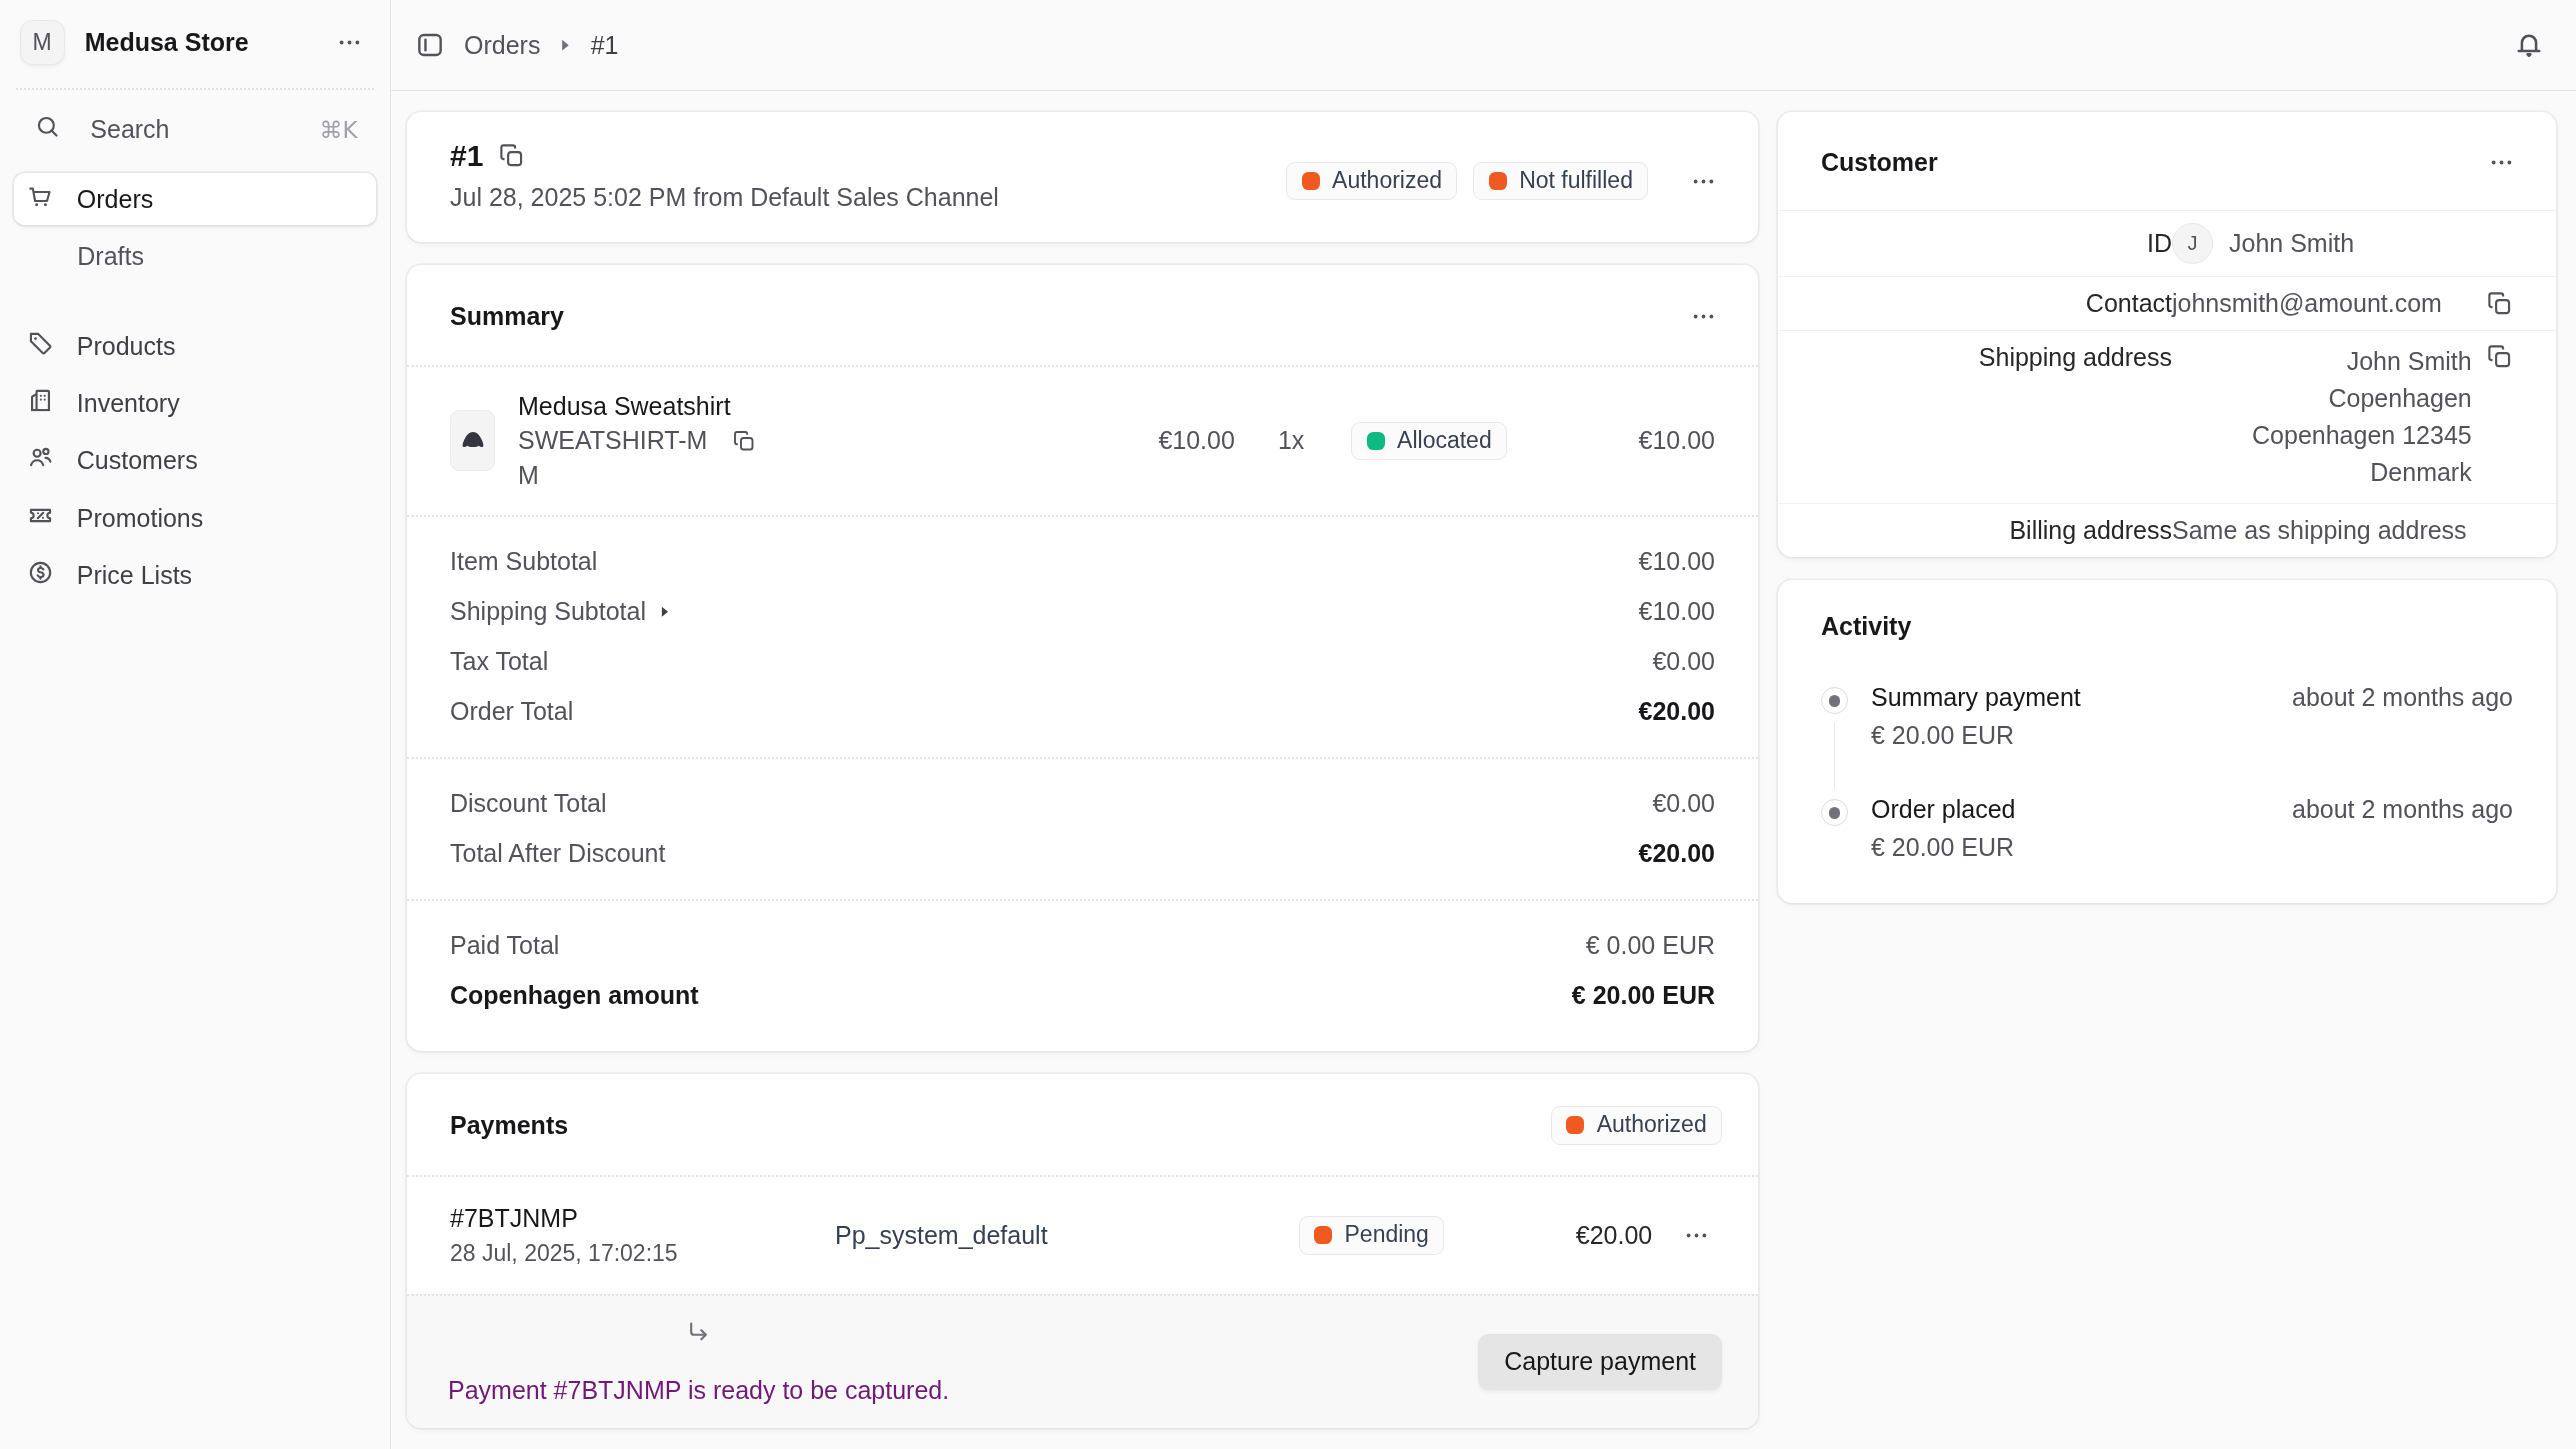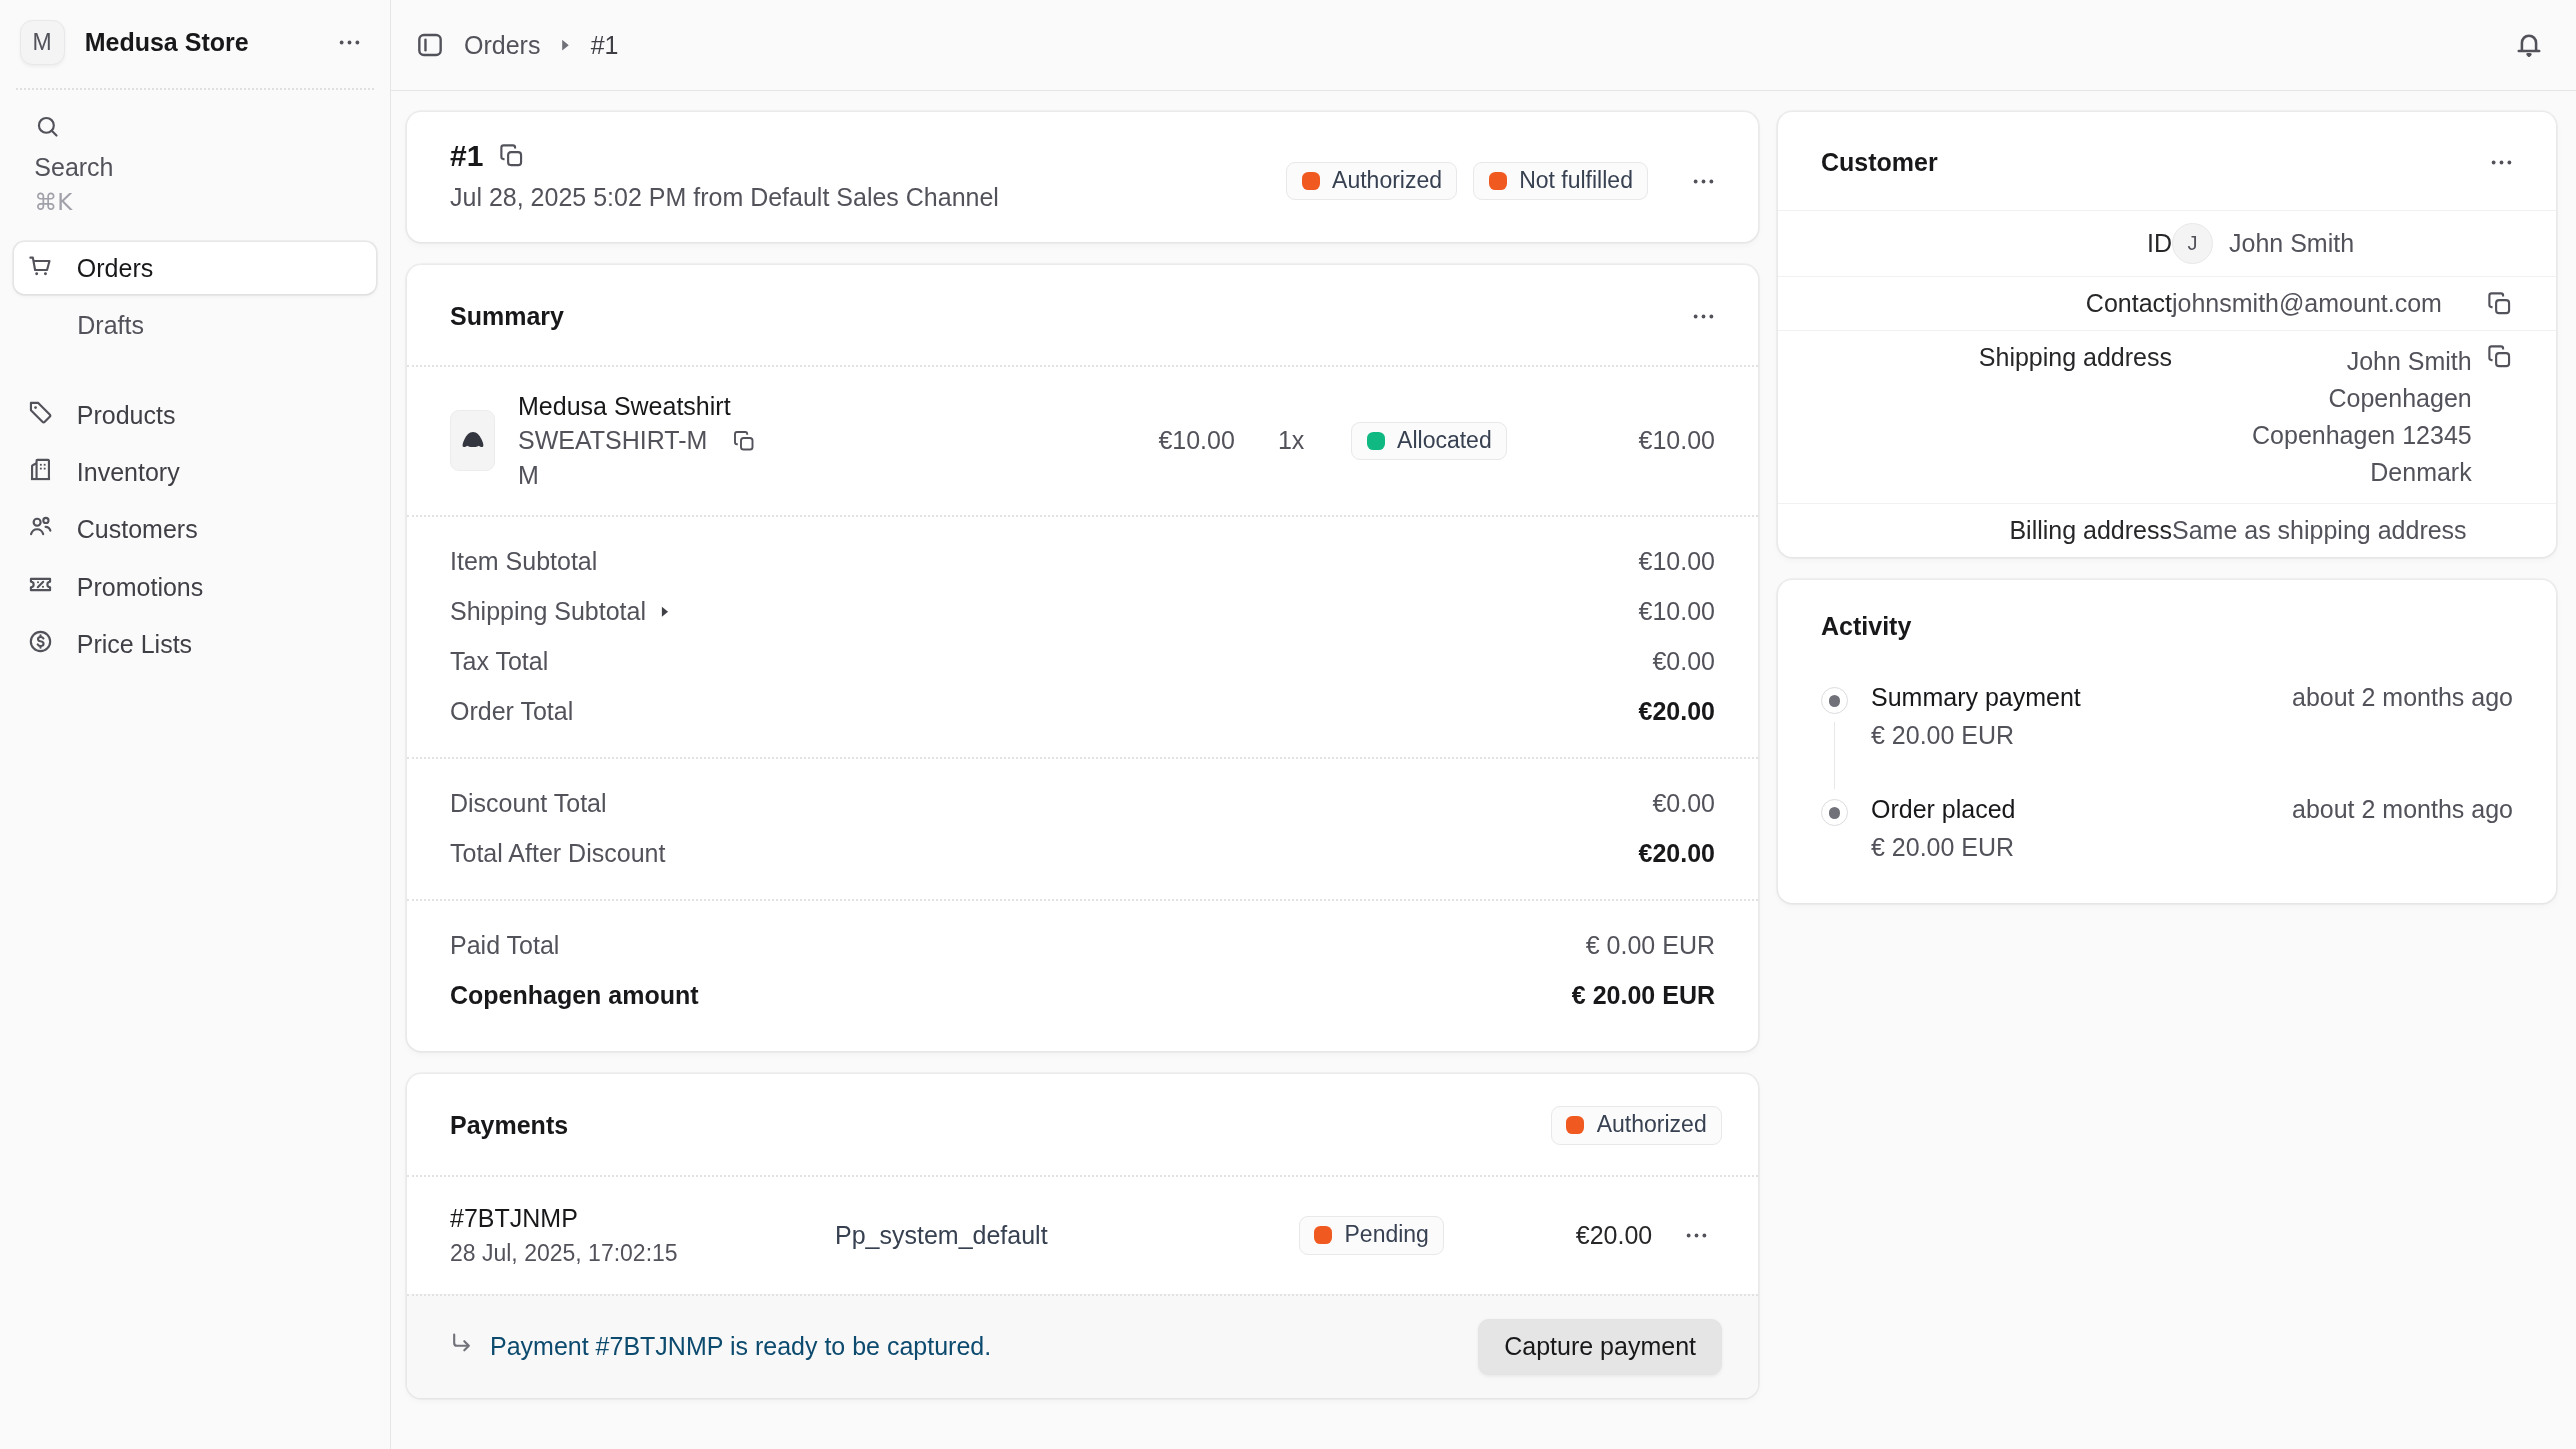--- a/index.html
+++ b/index.html
@@ -20,7 +20,7 @@
   .sb-title { flex:1; font-weight:600; color:#18181b; white-space:nowrap; }
   .icon-btn { background:none; border:none; cursor:pointer; color:#52525b; display:grid; place-items:center; padding:5.4px; }
   .sb-divider { border-top:2.7px dotted #e0e0e3; margin:0 1.8px; }
-  .sb-search { display:flex; gap:7px; padding:23px 18px 18px 20px; color:#52525b; cursor:pointer;flex-direction:column; }
+  .sb-search { display:flex; align-items:center; gap:29px; padding:23px 18px 18px 20px; color:#52525b; cursor:pointer; }
   .sb-search .lbl { flex:1; }
   .kbd { font-family:"DejaVu Sans",sans-serif; color:#a1a1aa; font-size:23px; }
   .nav { margin-top:9px; display:flex; flex-direction:column; gap:5.4px; }

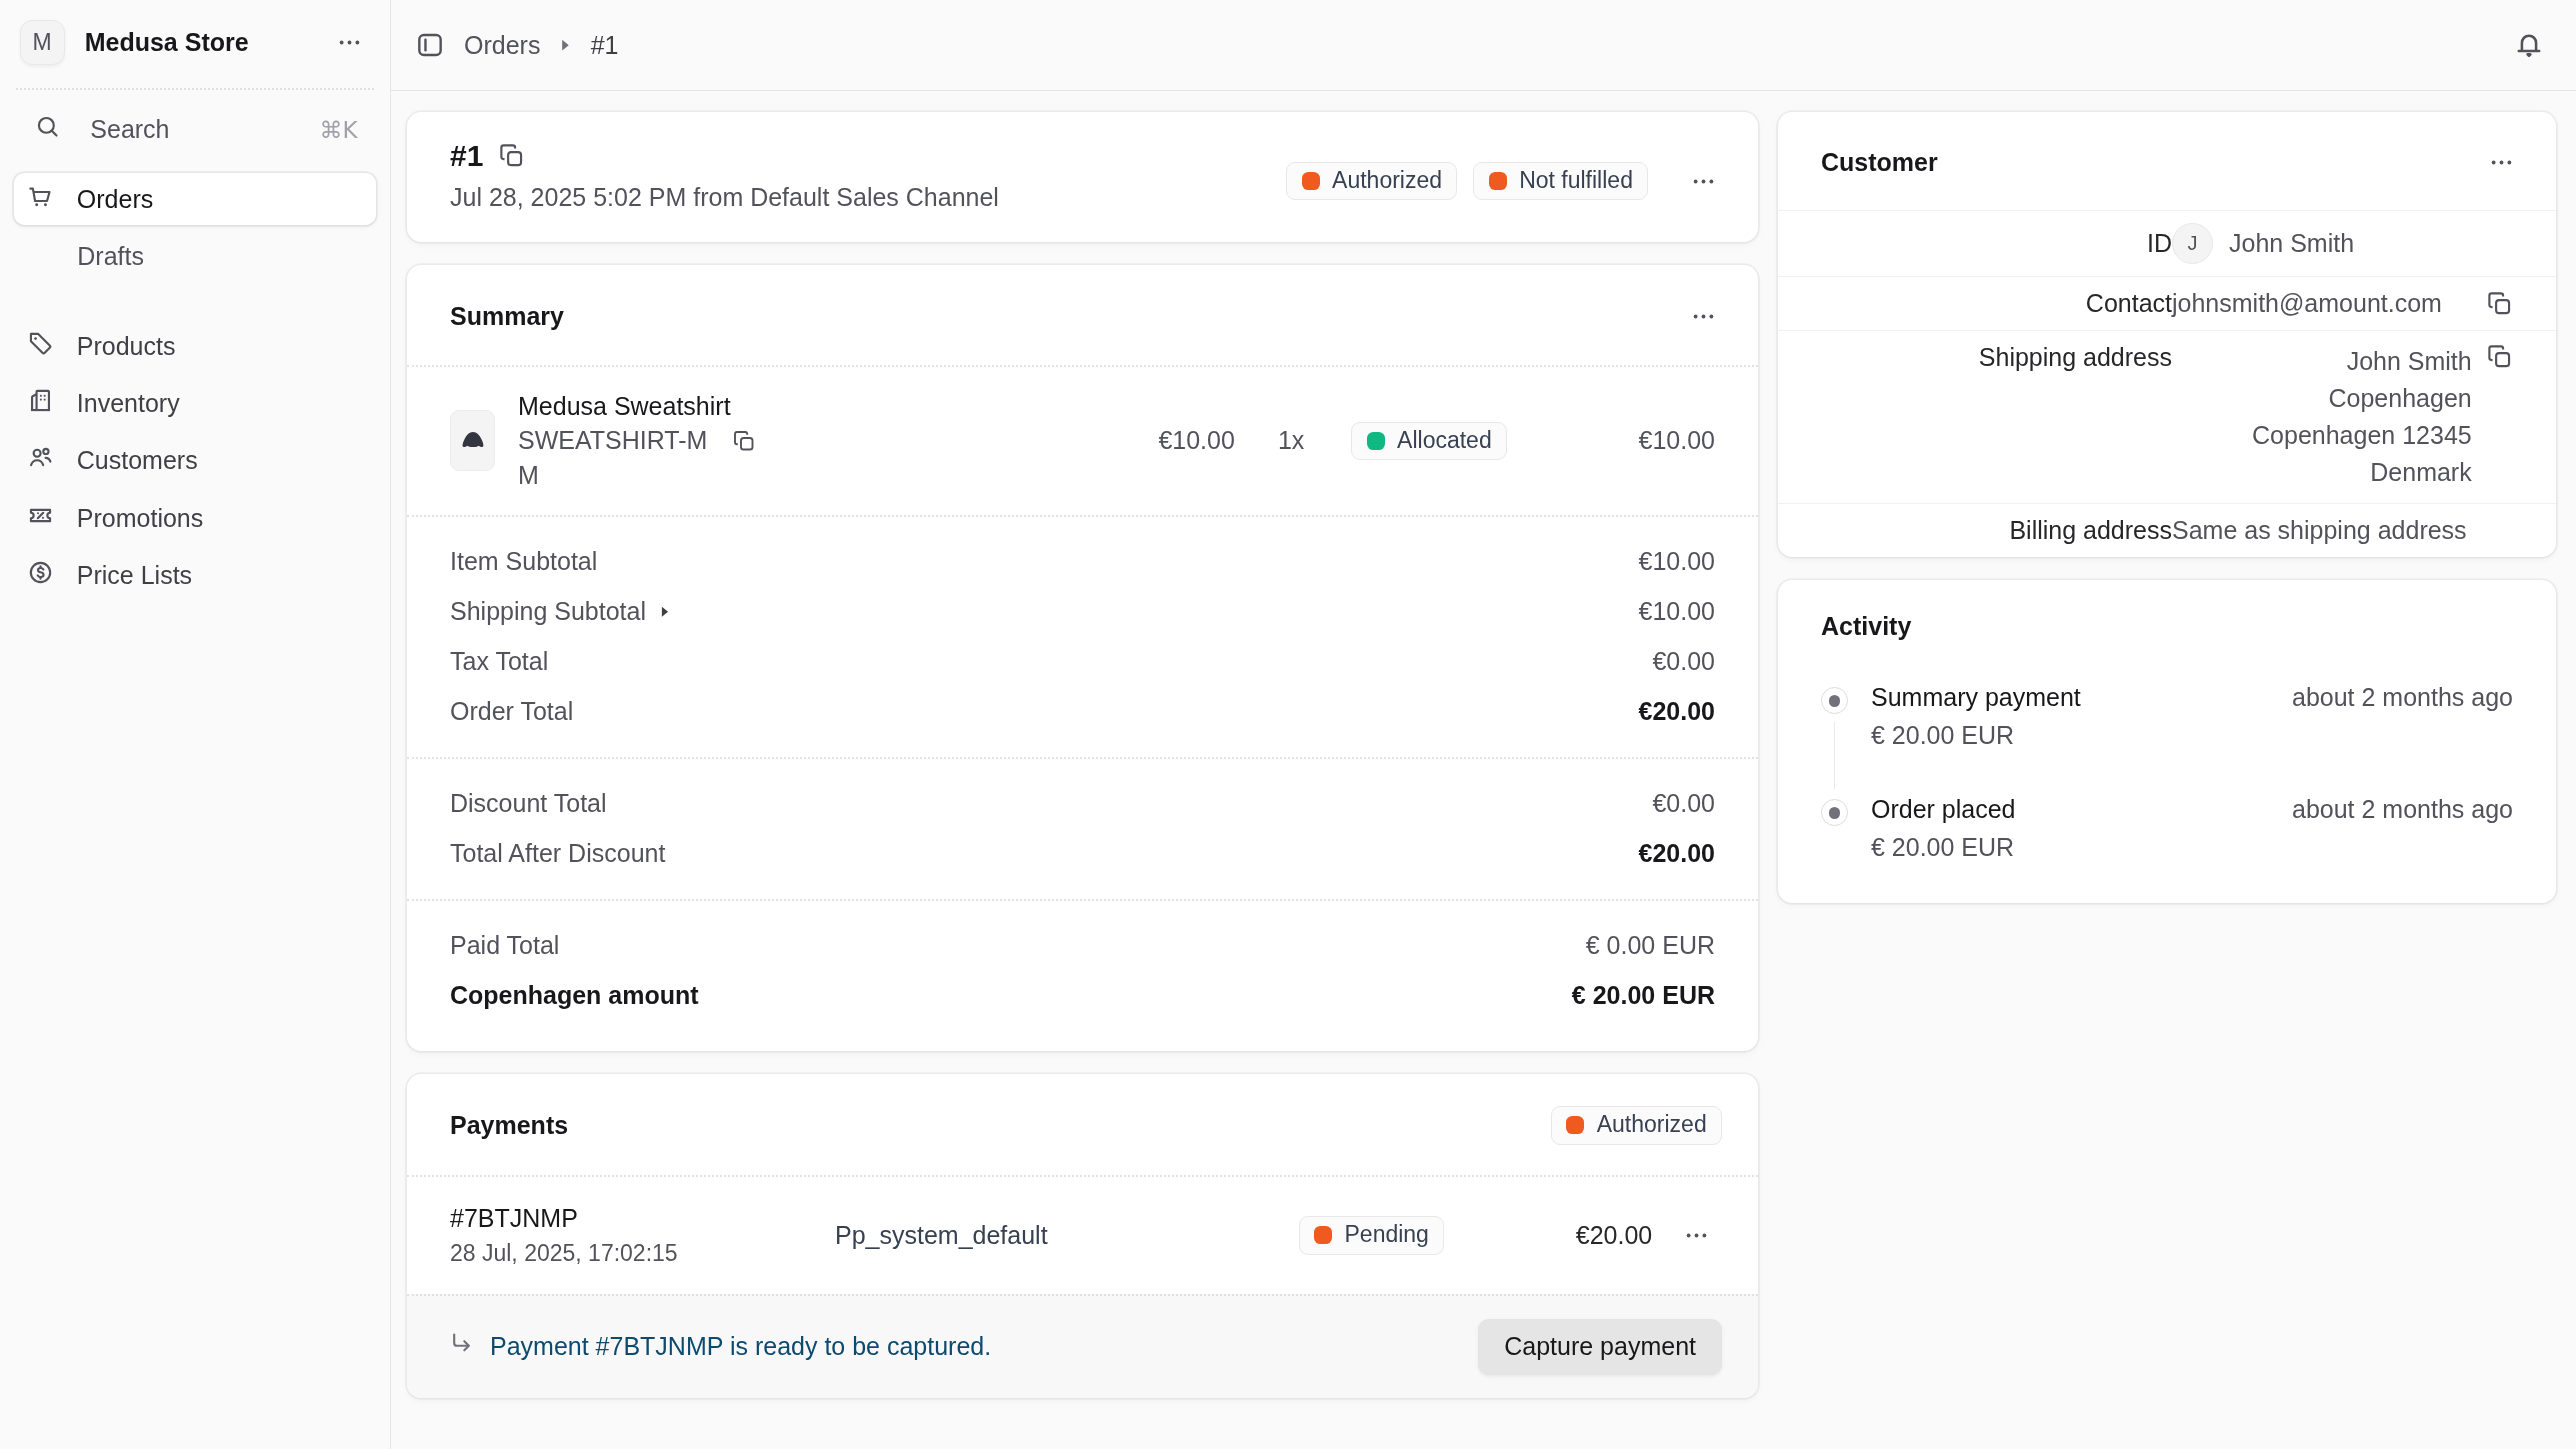--- a/index.html
+++ b/index.html
@@ -93,7 +93,7 @@
   .pay-dots { margin-left:25px; }
   .pay-foot { border-top:2.7px dotted #e2e2e5; background:#f8f8f9; border-radius:0 0 14.3px 14.3px;
     padding:23px 36px 23px 41px; display:flex; align-items:center; justify-content:space-between; }
-  .foot-note { display:flex; align-items:center; gap:15px; color:#0c4a6e; }
+  .foot-note { display:flex; align-items:center; gap:24px; color:#701a75;flex-direction:column; }
   .foot-note svg { color:#71717a; }
   .btn { background:#e5e5e5; border:1.8px solid #e4e4e7; border-radius:10.7px; padding:12.5px 25px;
     font-size:25px; font-weight:500; color:#18181b; cursor:pointer;

